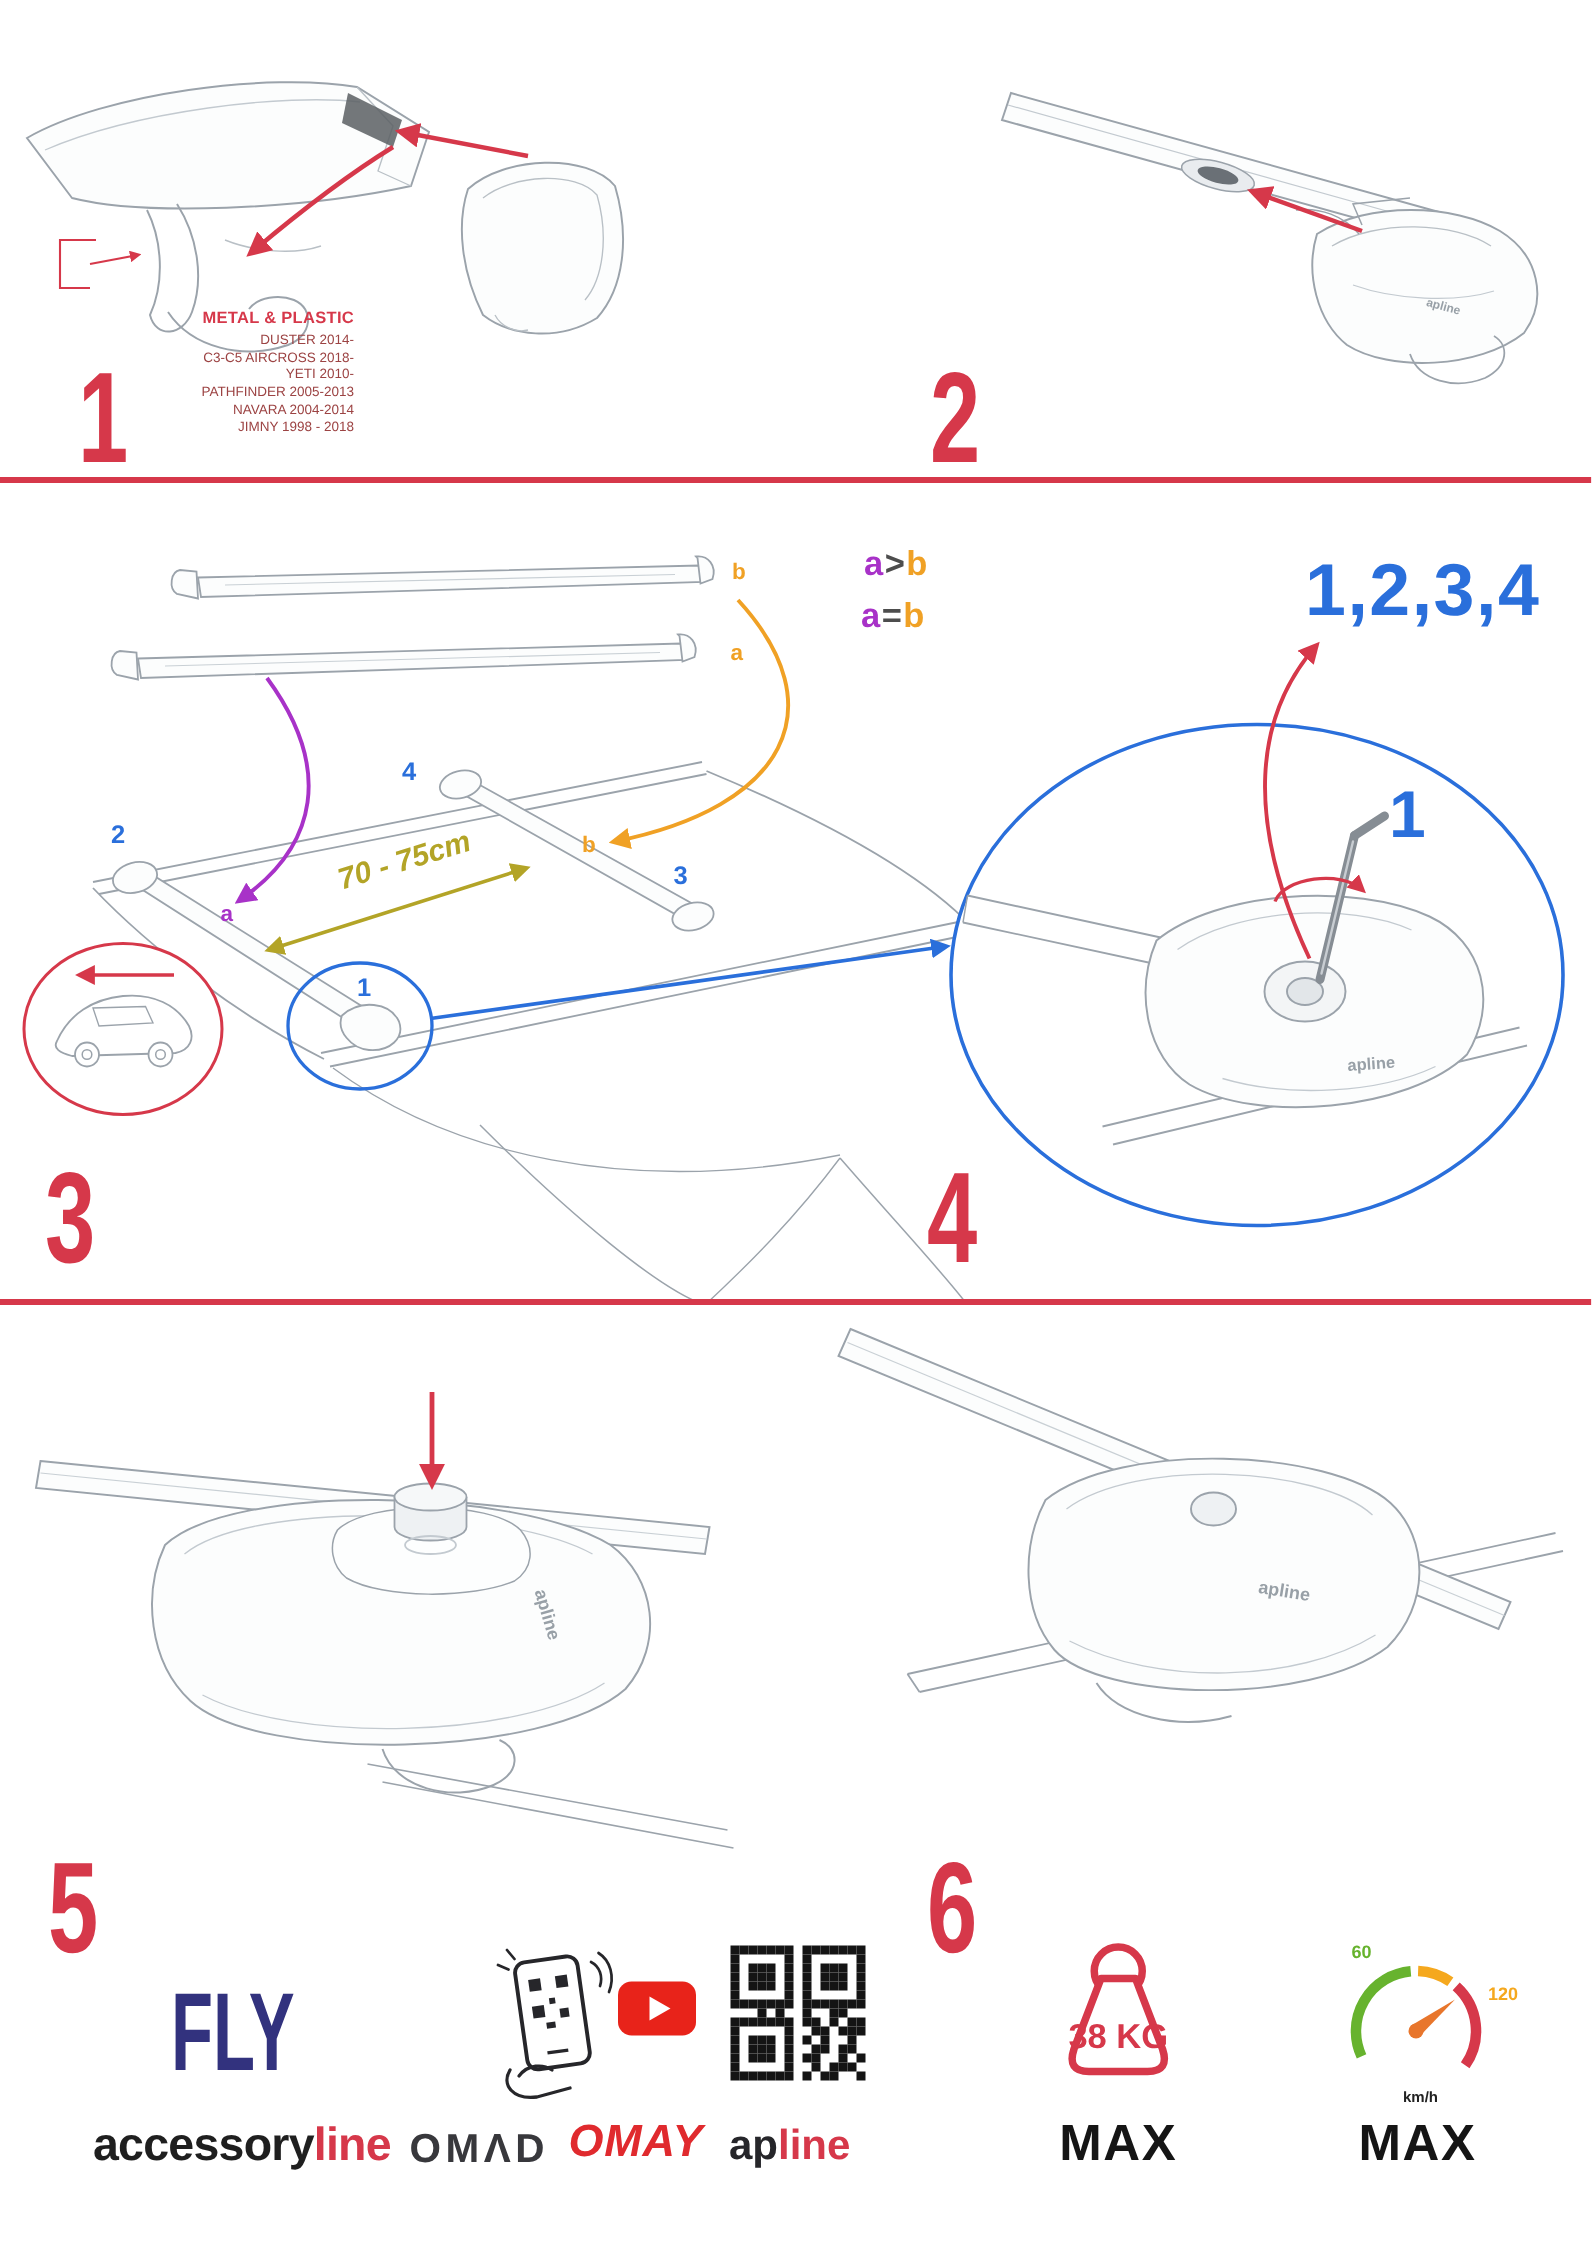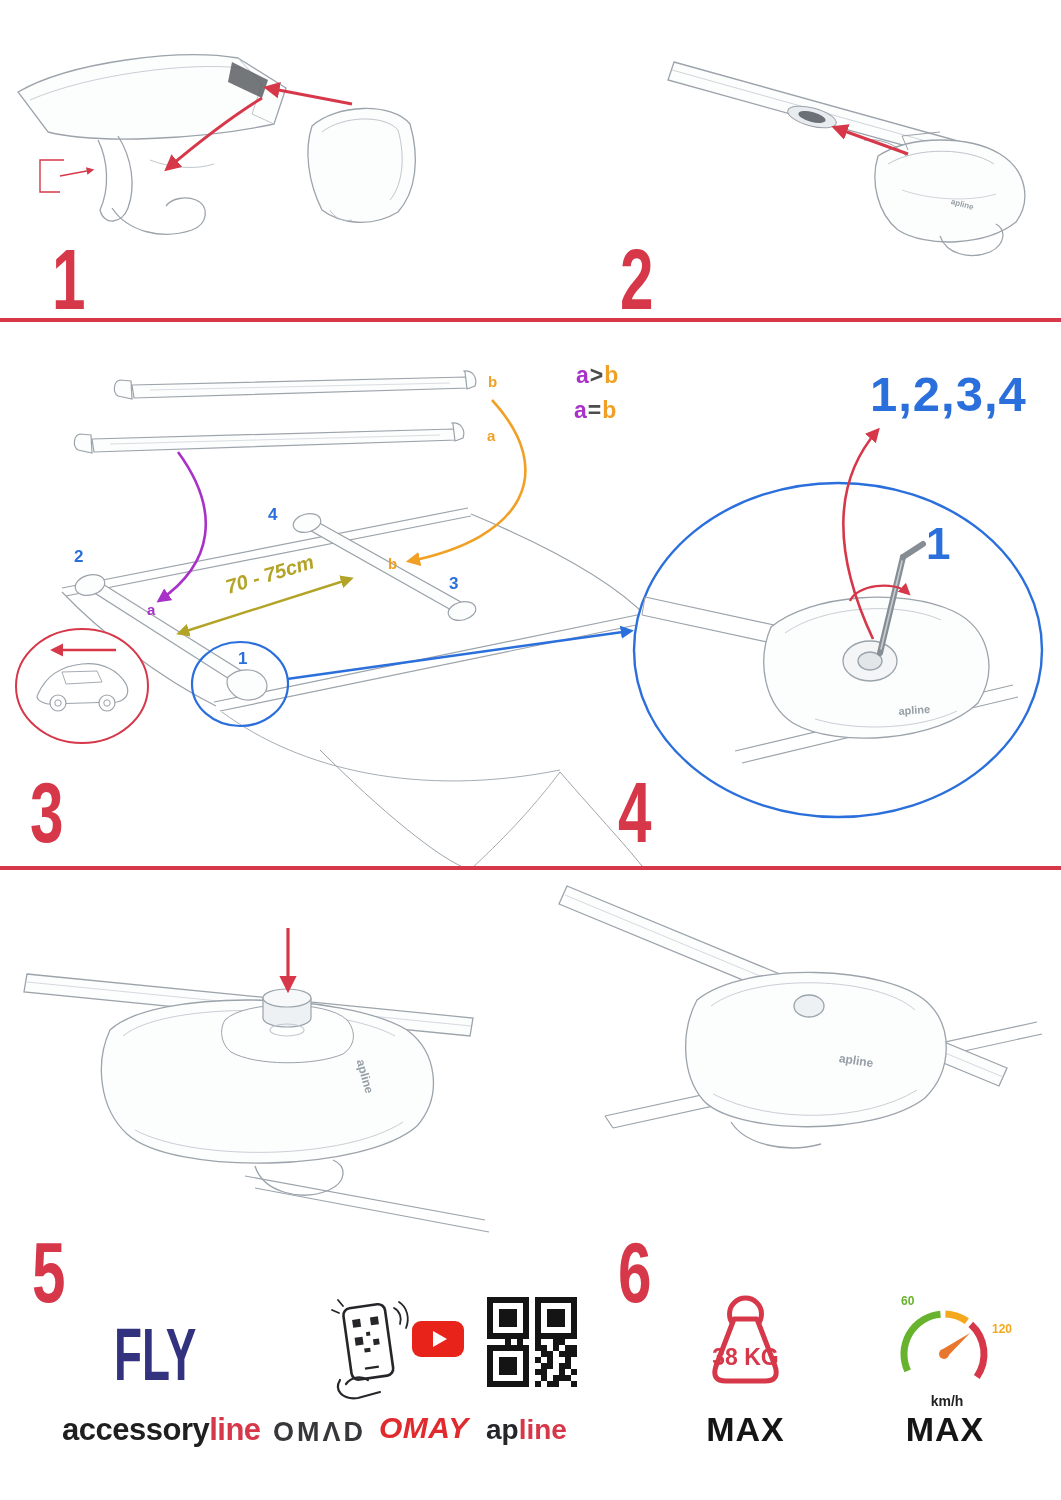--- a/index.html
+++ b/index.html
@@ -57,6 +57,15 @@
     <path d="M60,136 L92,130" fill="none" stroke="#d6384a" stroke-width="1.4" marker-end="url(#ar1)"></path>
   </svg>
 
+  <div class="abs" style="left:86px;top:206px;width:150px;text-align:right">
+    <div class="mat-heading">METAL &amp; PLASTIC</div>
+    <div class="model-line">DUSTER 2014-</div>
+    <div class="model-line">C3-C5 AIRCROSS 2018-</div>
+    <div class="model-line">YETI 2010-</div>
+    <div class="model-line">PATHFINDER 2005-2013</div>
+    <div class="model-line">NAVARA 2004-2014</div>
+    <div class="model-line">JIMNY 1998 - 2018</div>
+  </div>
 
   <div class="step-num" style="left:52px;top:236px">1</div>
 

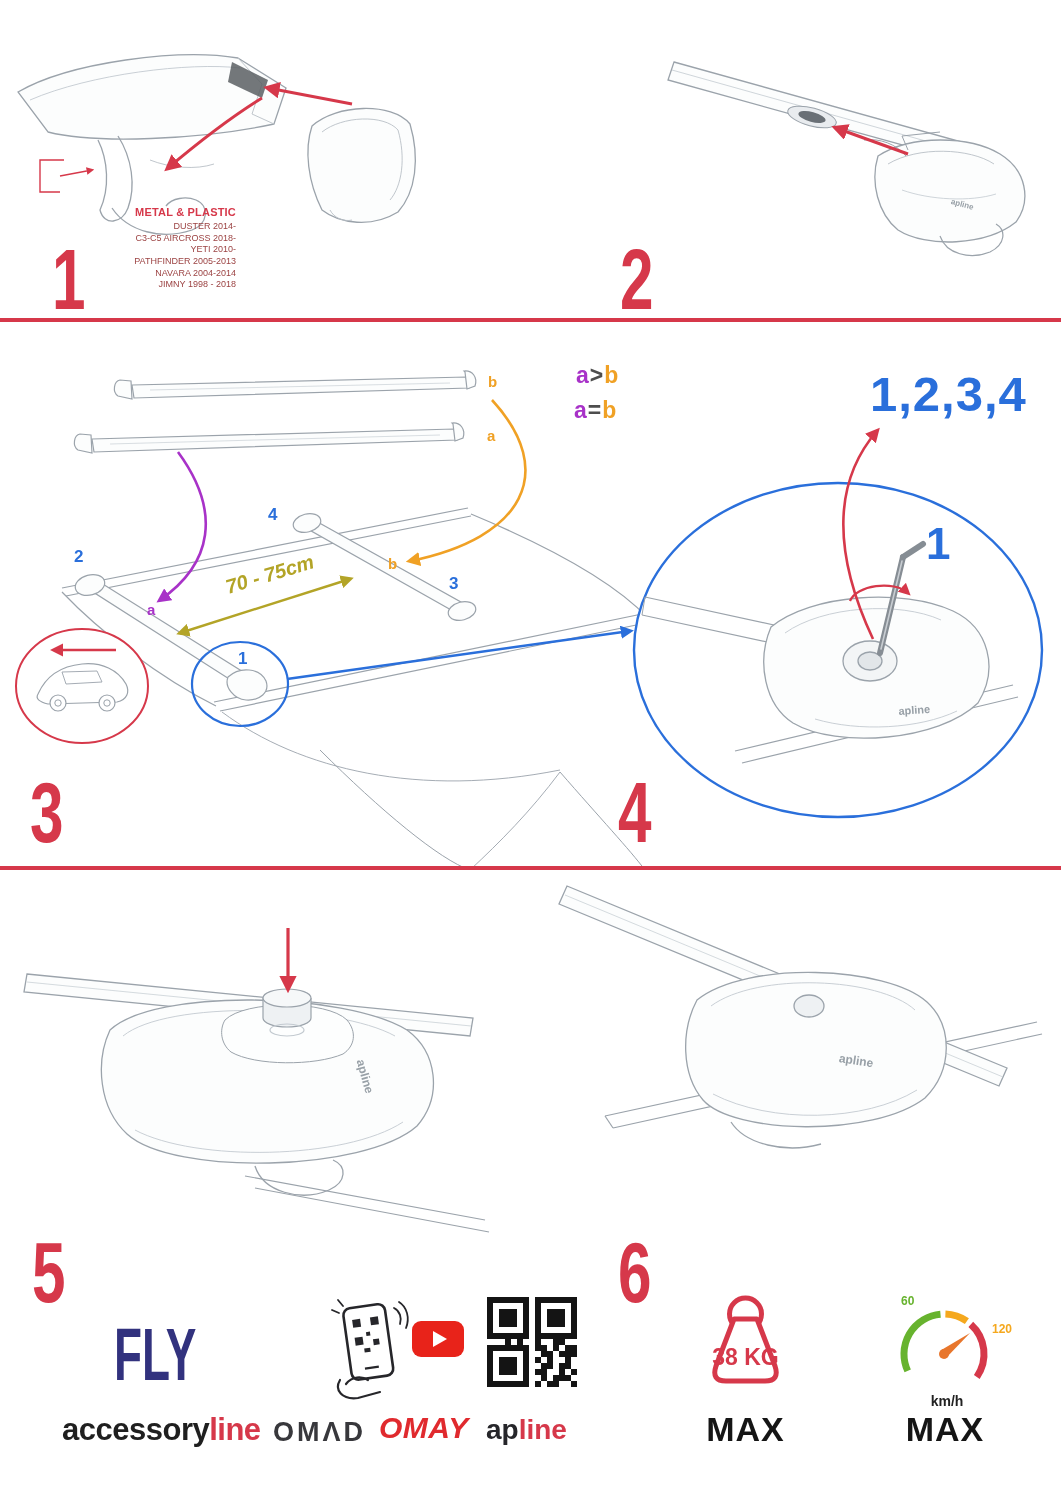--- a/index.html
+++ b/index.html
@@ -470,7 +470,7 @@
   </svg>
   <div class="lbl" style="left:901px;top:1295px;font-size:12px;color:#67b32e">60</div>
   <div class="lbl" style="left:992px;top:1323px;font-size:12px;color:#f5a81e">120</div>
-  <div class="abs" style="left:921px;top:1394px;width:52px;text-align:center;font-size:14px;font-weight:600;color:#222;line-height:1">km/h</div>
+  <div class="abs" style="left:921px;top:1394px;width:52px;text-align:center;font-size:10px;font-weight:600;color:#222;line-height:1">km/h</div>
   <div class="footer-max" style="left:884px;top:1412px;width:122px">MAX</div>
 
 </div>

